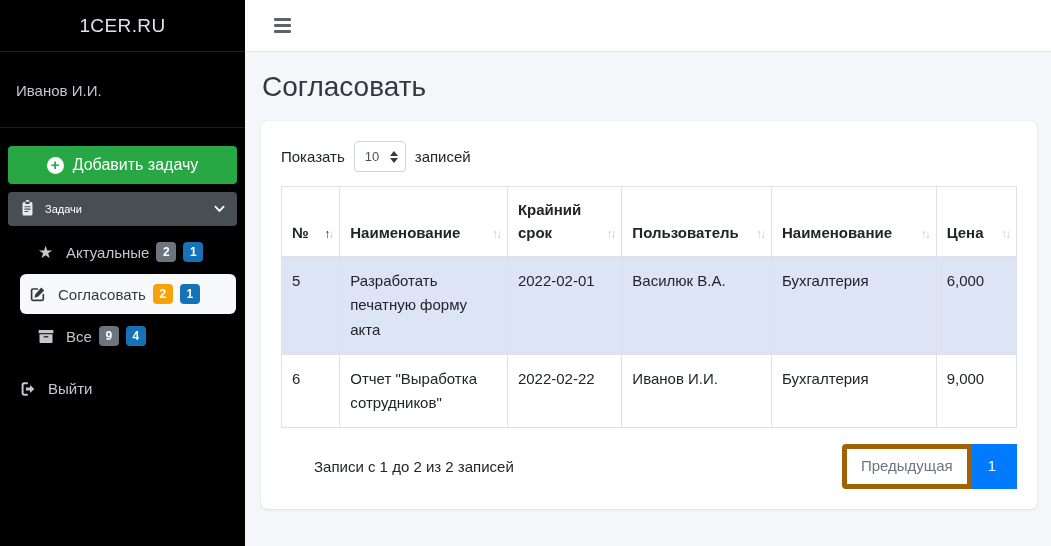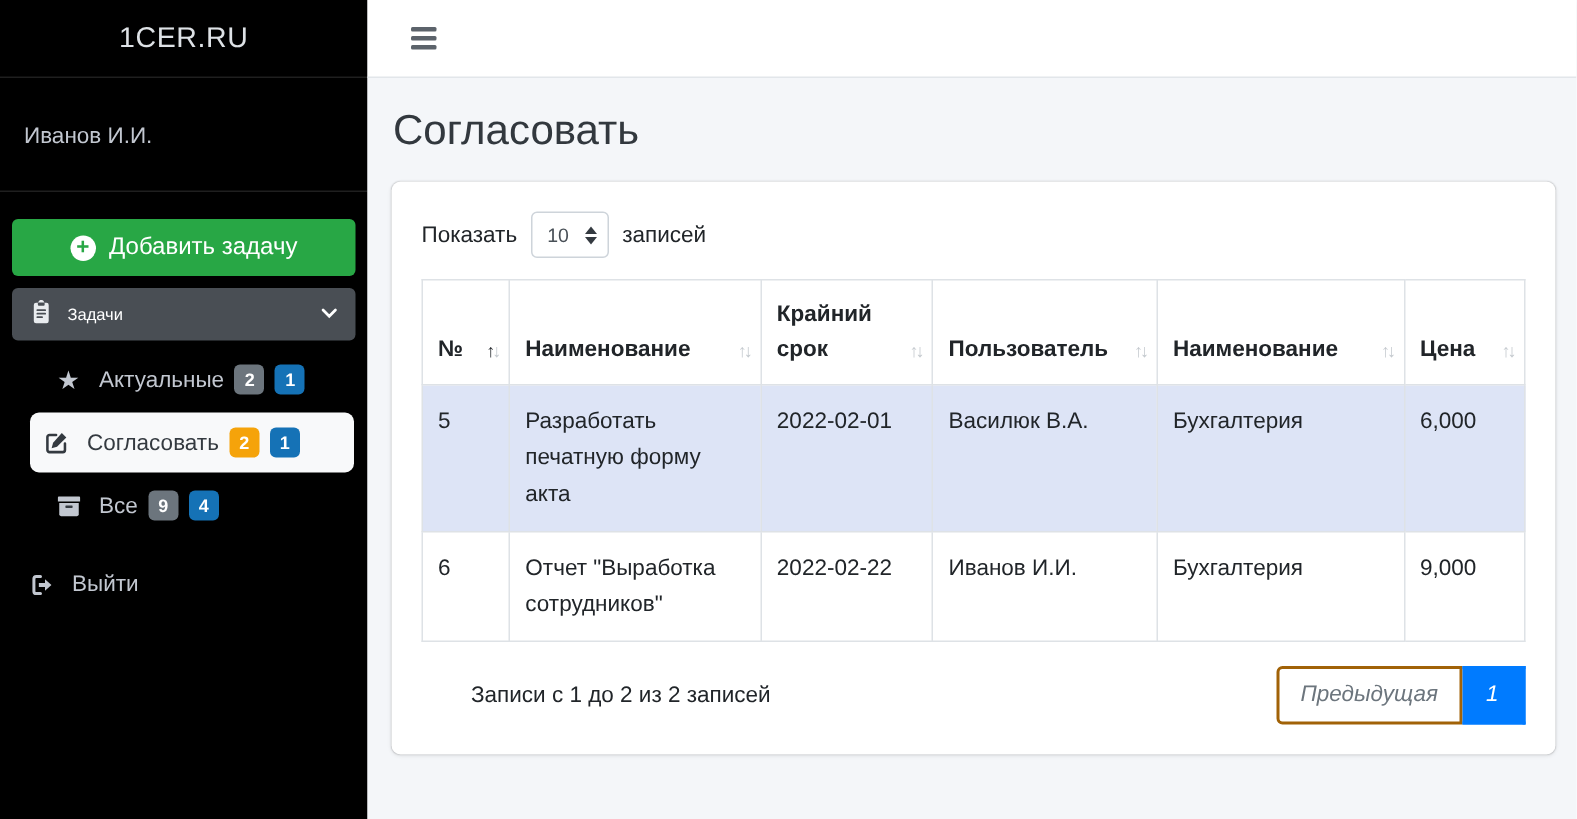--- a/index.html
+++ b/index.html
@@ -139,7 +139,7 @@
   .page-btn {
     font-family:inherit; font-size:15px; line-height:1.25;
     padding:8px 14px; background:#fff; color:#6c757d;
-    border:2px solid #a16207; cursor:pointer;font-style:italic;
+    border:5px solid #a16207; cursor:pointer;
   }
   .page-btn.prev { border-radius:4px 0 0 4px; }
   .page-btn.next { border-radius:0 4px 4px 0; border-left:none; }

